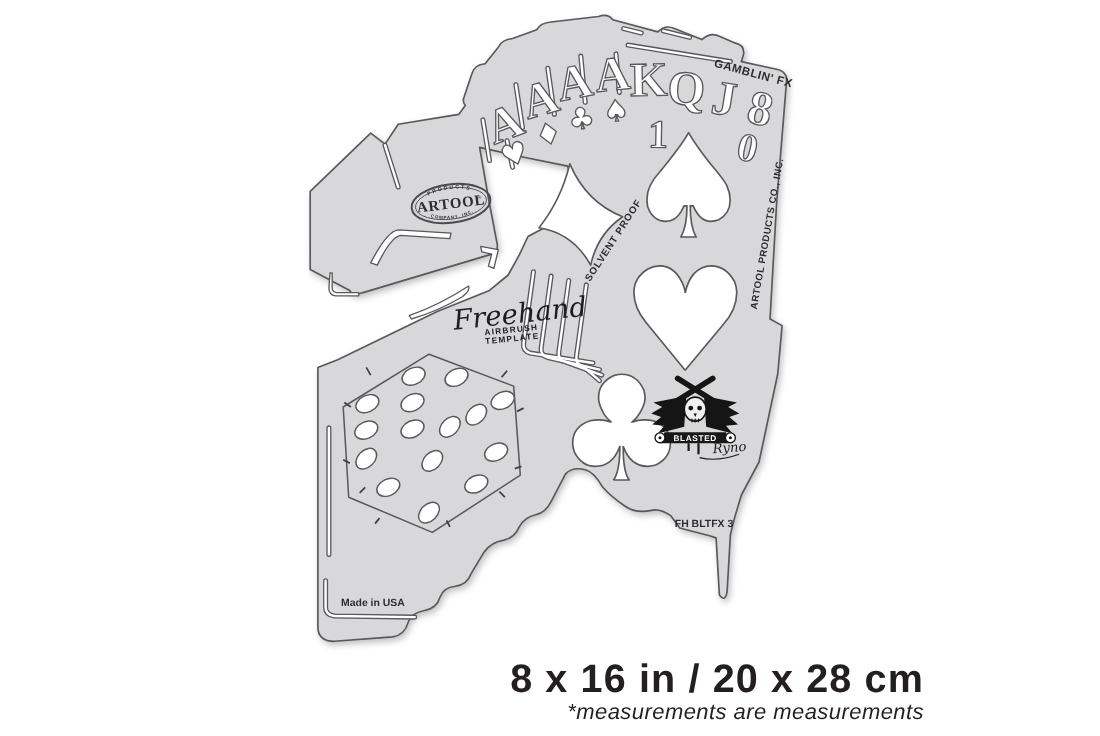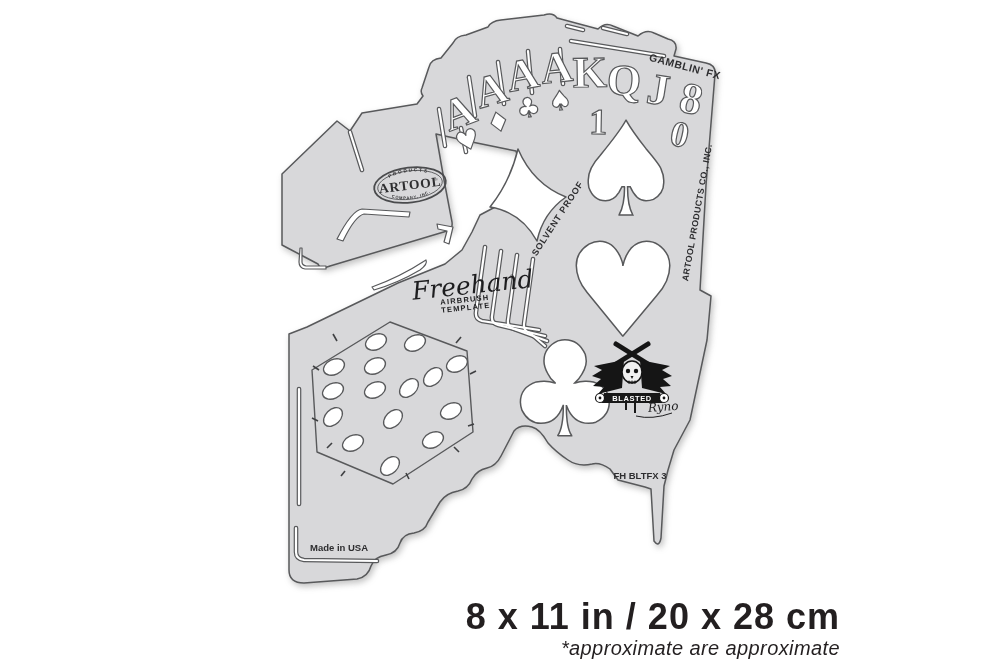--- a/index.html
+++ b/index.html
@@ -200,7 +200,7 @@
 </svg>
 
 <div class="caption">
-  <div class="size">8 x 11 in / 20 x 28 cm</div>
+  <div class="size">8 x 16 in / 20 x 28 cm</div>
   <div class="note">*approximate are approximate</div>
 </div>
 </div>

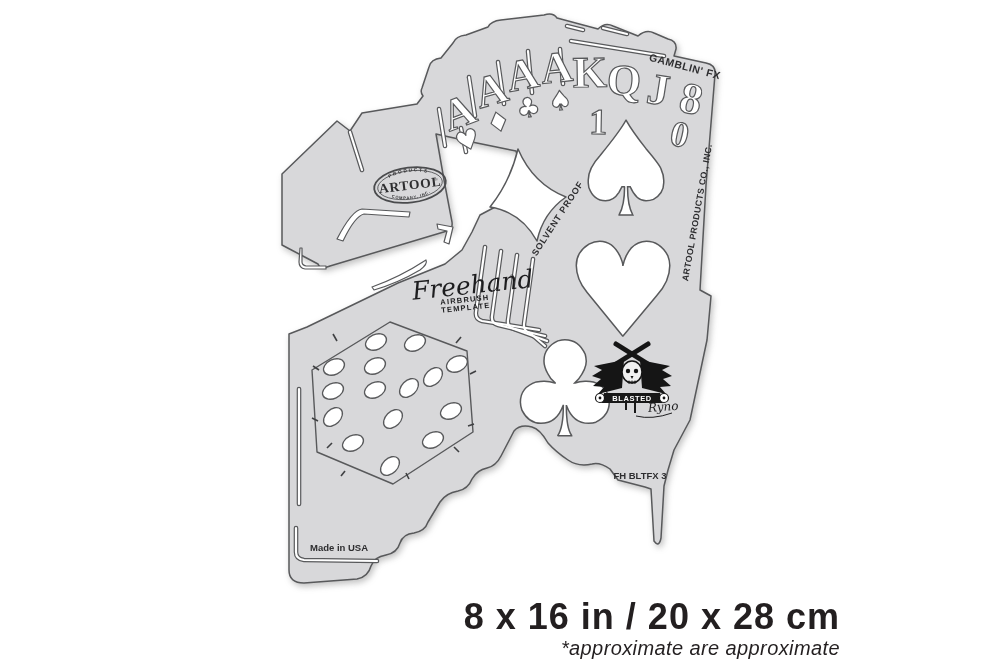--- a/index.html
+++ b/index.html
@@ -201,7 +201,7 @@
 
 <div class="caption">
   <div class="size">8 x 16 in / 20 x 28 cm</div>
-  <div class="note">*approximate are approximate</div>
+  <div class="note">*measurements are measurements</div>
 </div>
 </div>
 

